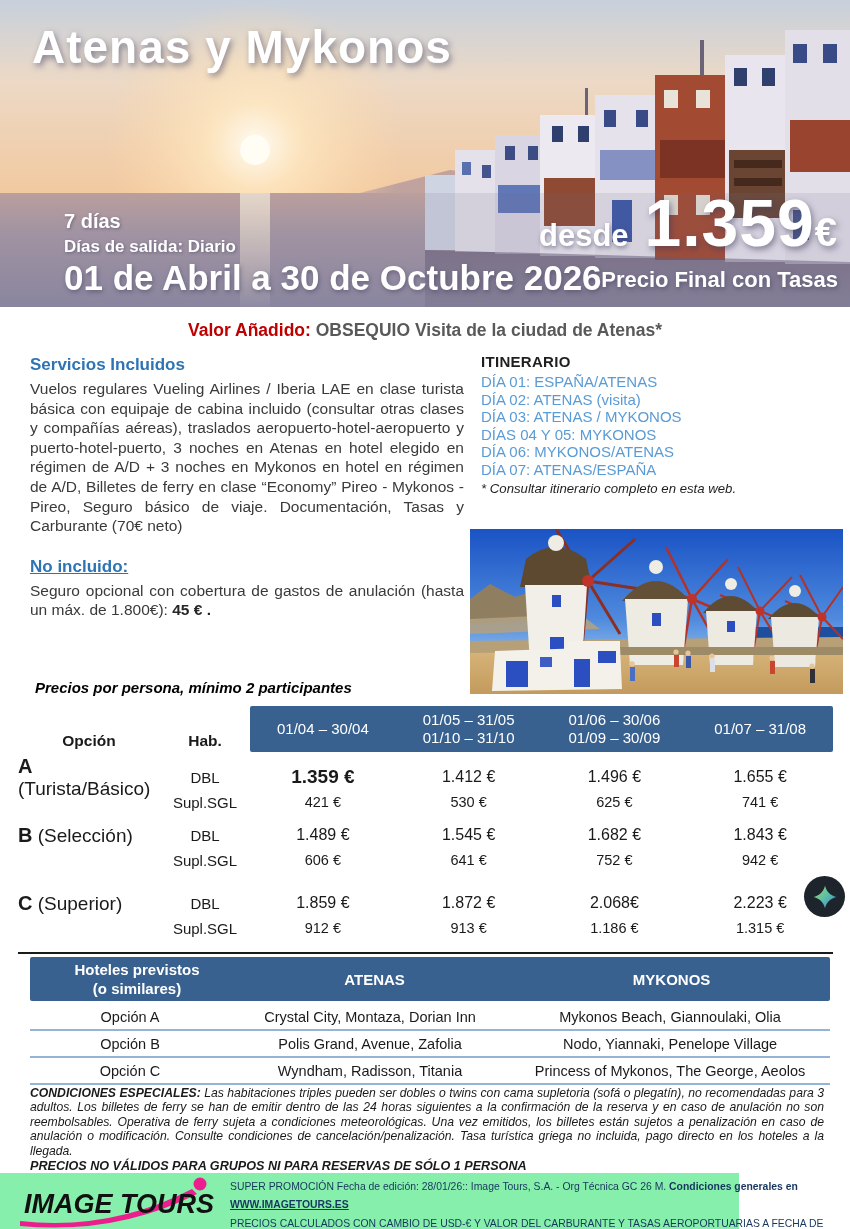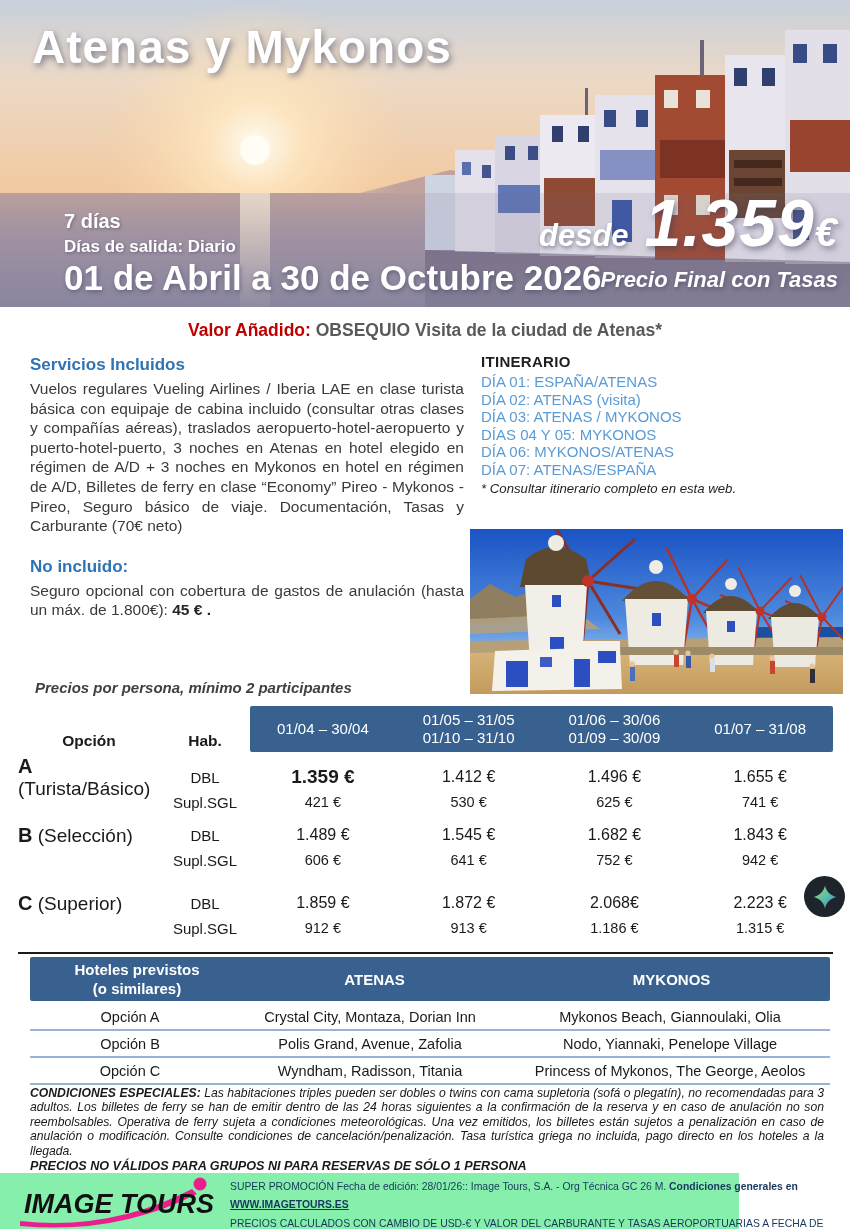--- a/index.html
+++ b/index.html
@@ -15,7 +15,7 @@
   .hero-days { font-size:20px; font-weight:bold; line-height:27px; text-shadow:1px 1px 3px rgba(60,60,90,.5); }
   .hero-dep { font-size:17px; font-weight:bold; line-height:24px; text-shadow:1px 1px 3px rgba(60,60,90,.5); }
   .hero-dates { font-size:35px; font-weight:bold; line-height:38px; text-shadow:1px 2px 4px rgba(60,60,90,.5); }
-  .hero-price { position:absolute; right:12px; top:192px; width:430px; text-align:right; color:#ffffff;font-style:italic; }
+  .hero-price { position:absolute; right:12px; top:192px; width:430px; text-align:right; color:#ffffff; }
   .price-row { display:flex; justify-content:flex-end; align-items:baseline; gap:16px; }
   .price-desde { font-size:31px; font-weight:600; text-shadow:1px 2px 4px rgba(60,60,90,.55); }
   .price-big { font-size:66px; font-weight:bold; line-height:62px; letter-spacing:1px; text-shadow:2px 3px 6px rgba(60,60,90,.55); }

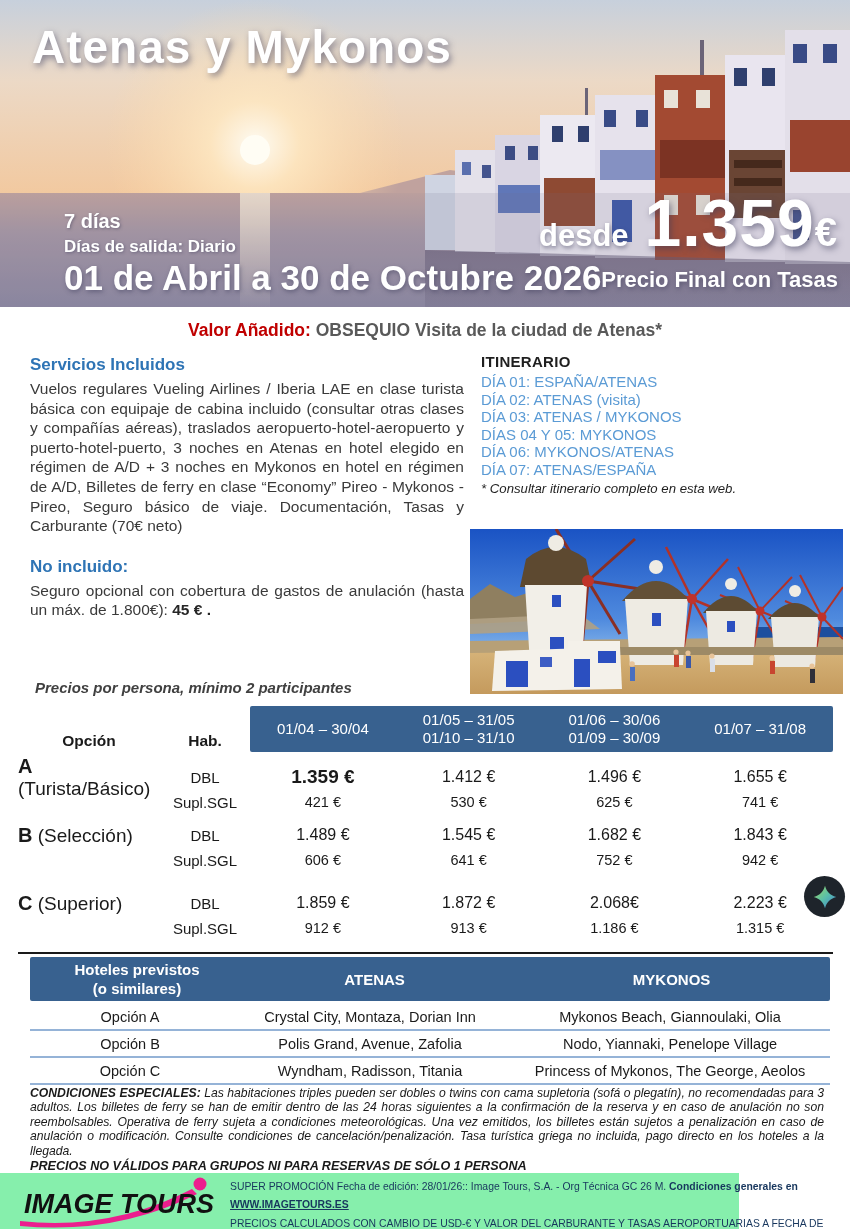--- a/index.html
+++ b/index.html
@@ -31,7 +31,7 @@
   .services { position:absolute; left:30px; top:355px; width:434px; }
   .sec-h { font-size:17px; font-weight:bold; color:#2E74B5; margin-bottom:4px; }
   .sec-body { font-size:15.5px; line-height:19.6px; color:#3a3a3a; text-align:justify; }
-  .not-included-h { margin-top:21px; }
+  .not-included-h { margin-top:21px;text-decoration:underline; }
   .bold-dark { font-weight:bold; color:#262626; }
 
   

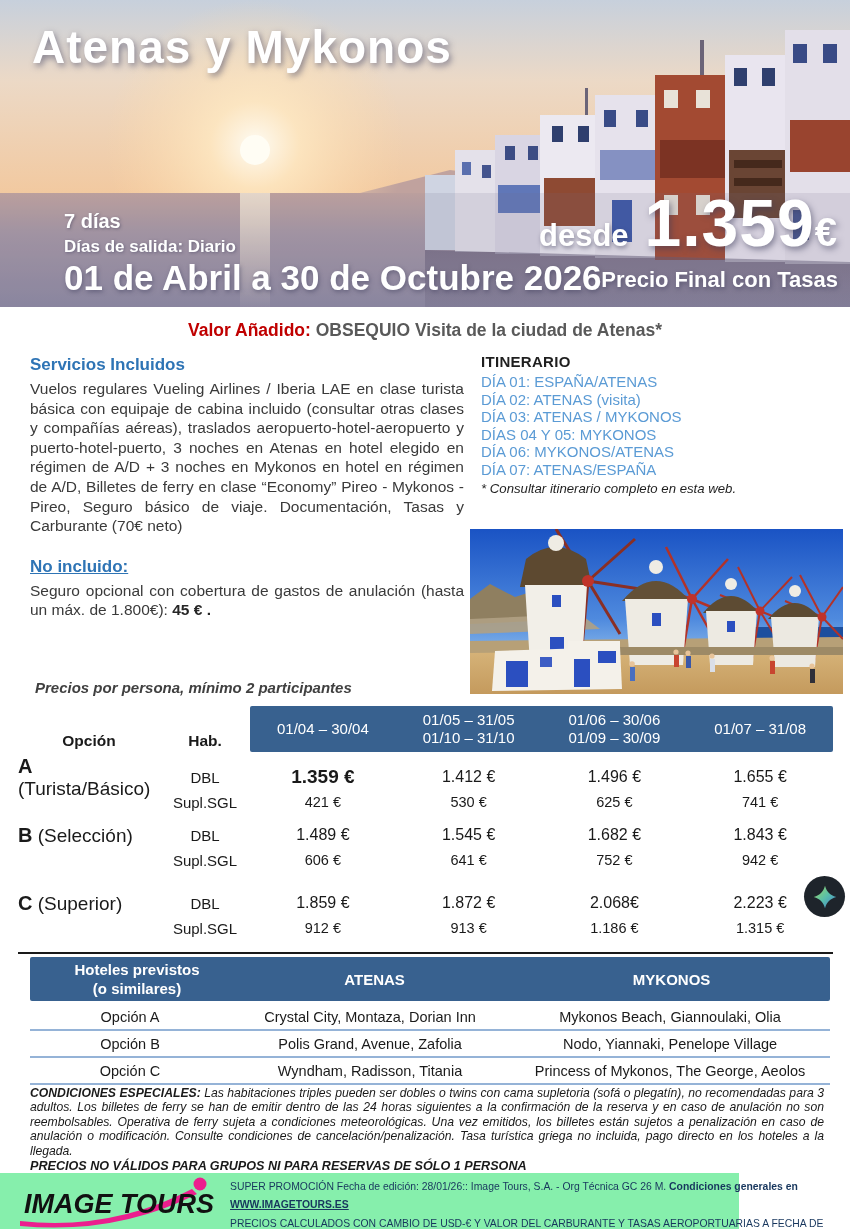--- a/index.html
+++ b/index.html
@@ -43,7 +43,7 @@
   .windmills { position:absolute; left:470px; top:529px; width:373px; height:165px; }
 
   
-  .prices-caption { position:absolute; left:35px; top:679px; font-size:15px; font-style:italic; font-weight:600; color:#404040; }
+  .prices-caption { position:absolute; left:35px; top:679px; font-size:15px; font-style:italic; font-weight:600; color:#000000; }
   .ptable { position:absolute; left:18px; top:706px; width:815px; }
   .prow { display:flex; align-items:center; }
   .pc-opt { width:142px; }

